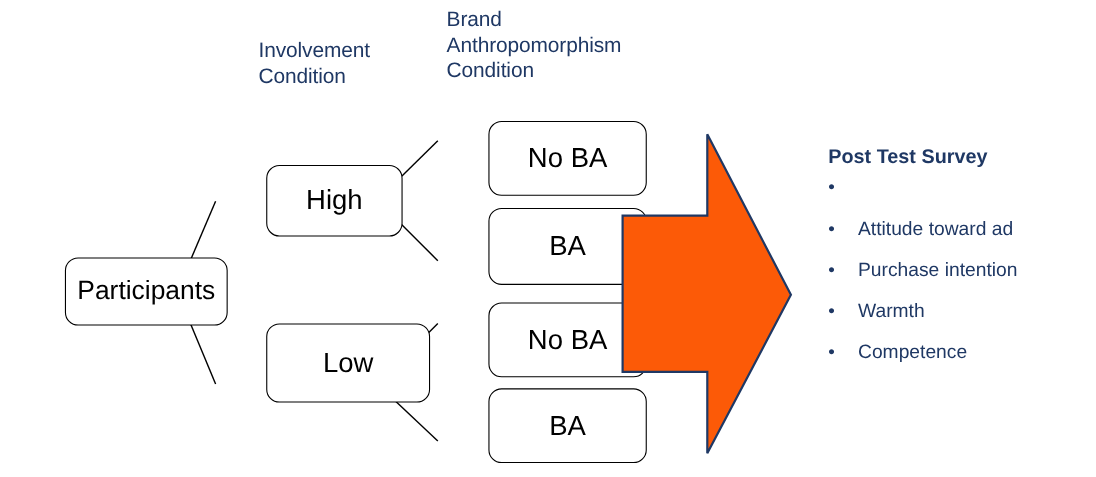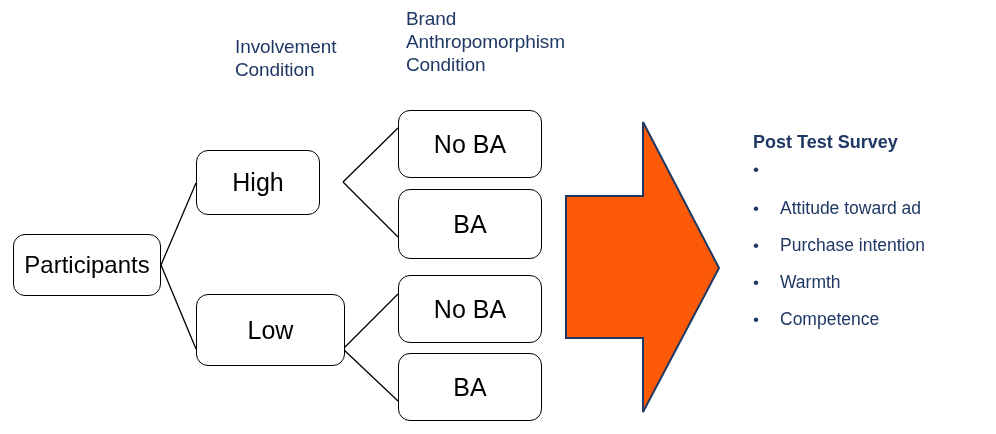--- a/index.html
+++ b/index.html
@@ -41,6 +41,7 @@
     font-size: 25px;
     color: #000000;
     line-height: 1;
+    margin-left: 46px;
   }
   #box-participants { left: 13px;  top: 234px; width: 148px; height: 62px; font-size: 24px; }
   #box-high         { left: 196px; top: 150px; width: 124px; height: 65px; }

